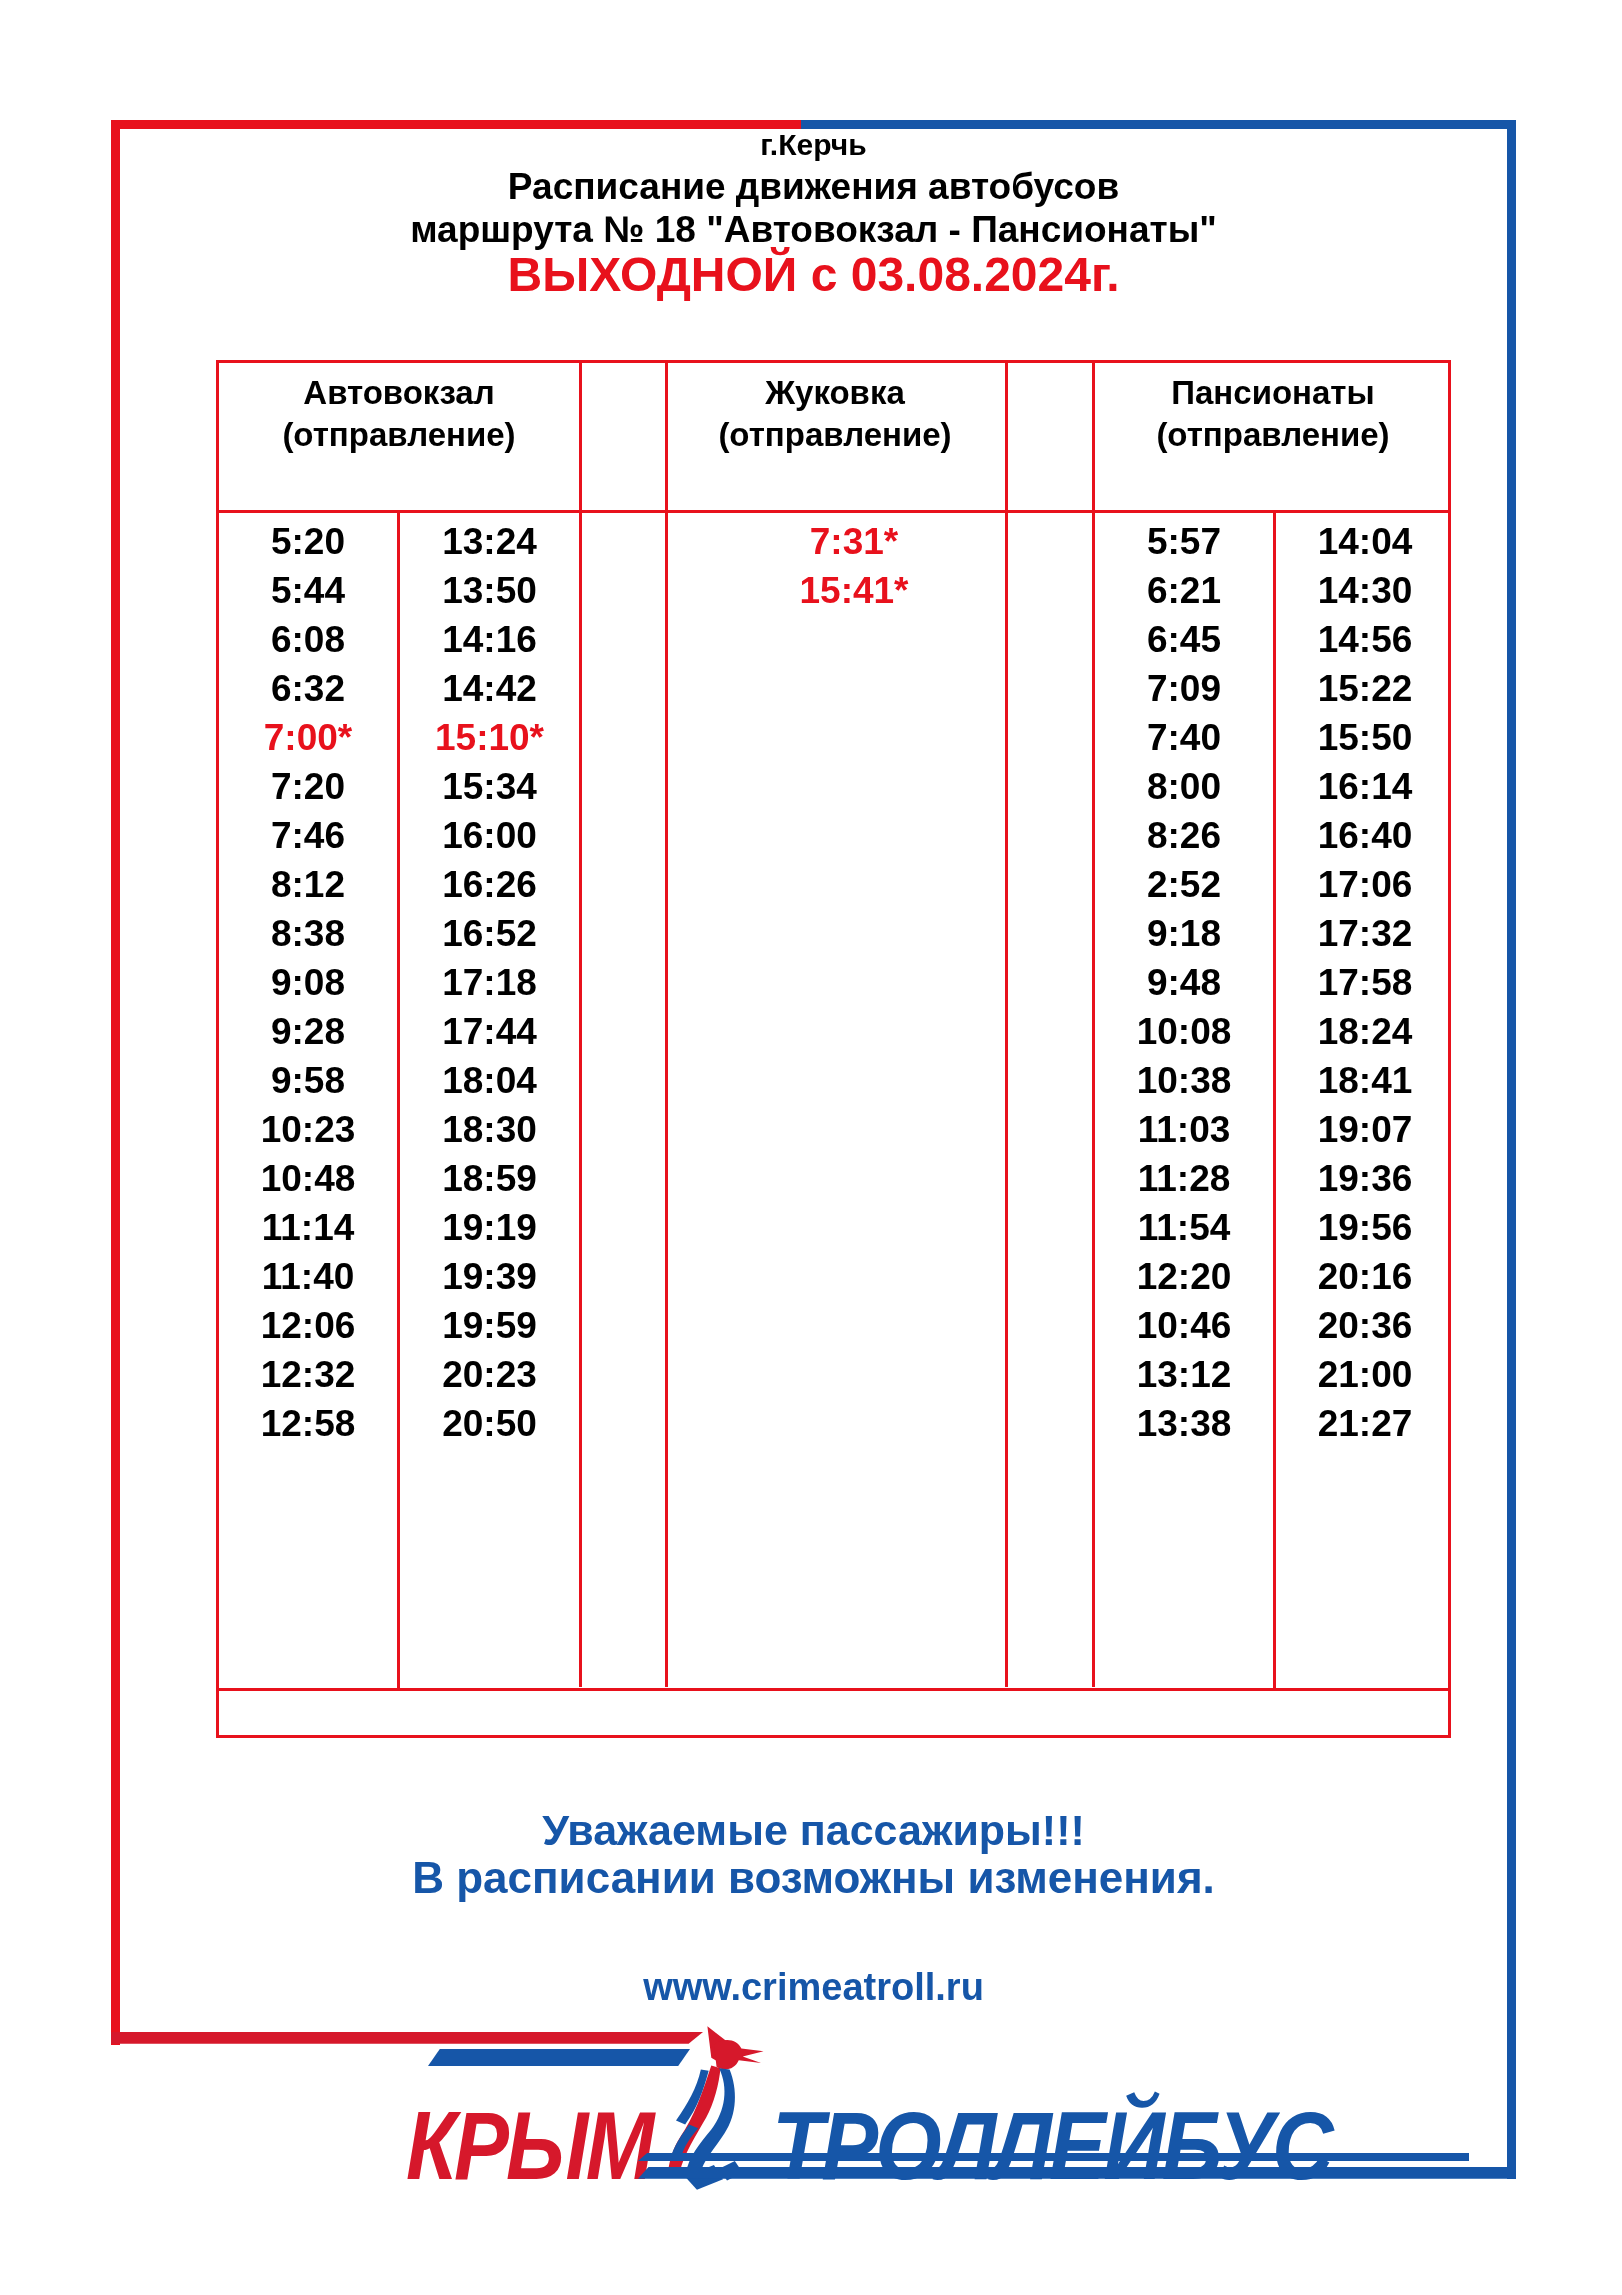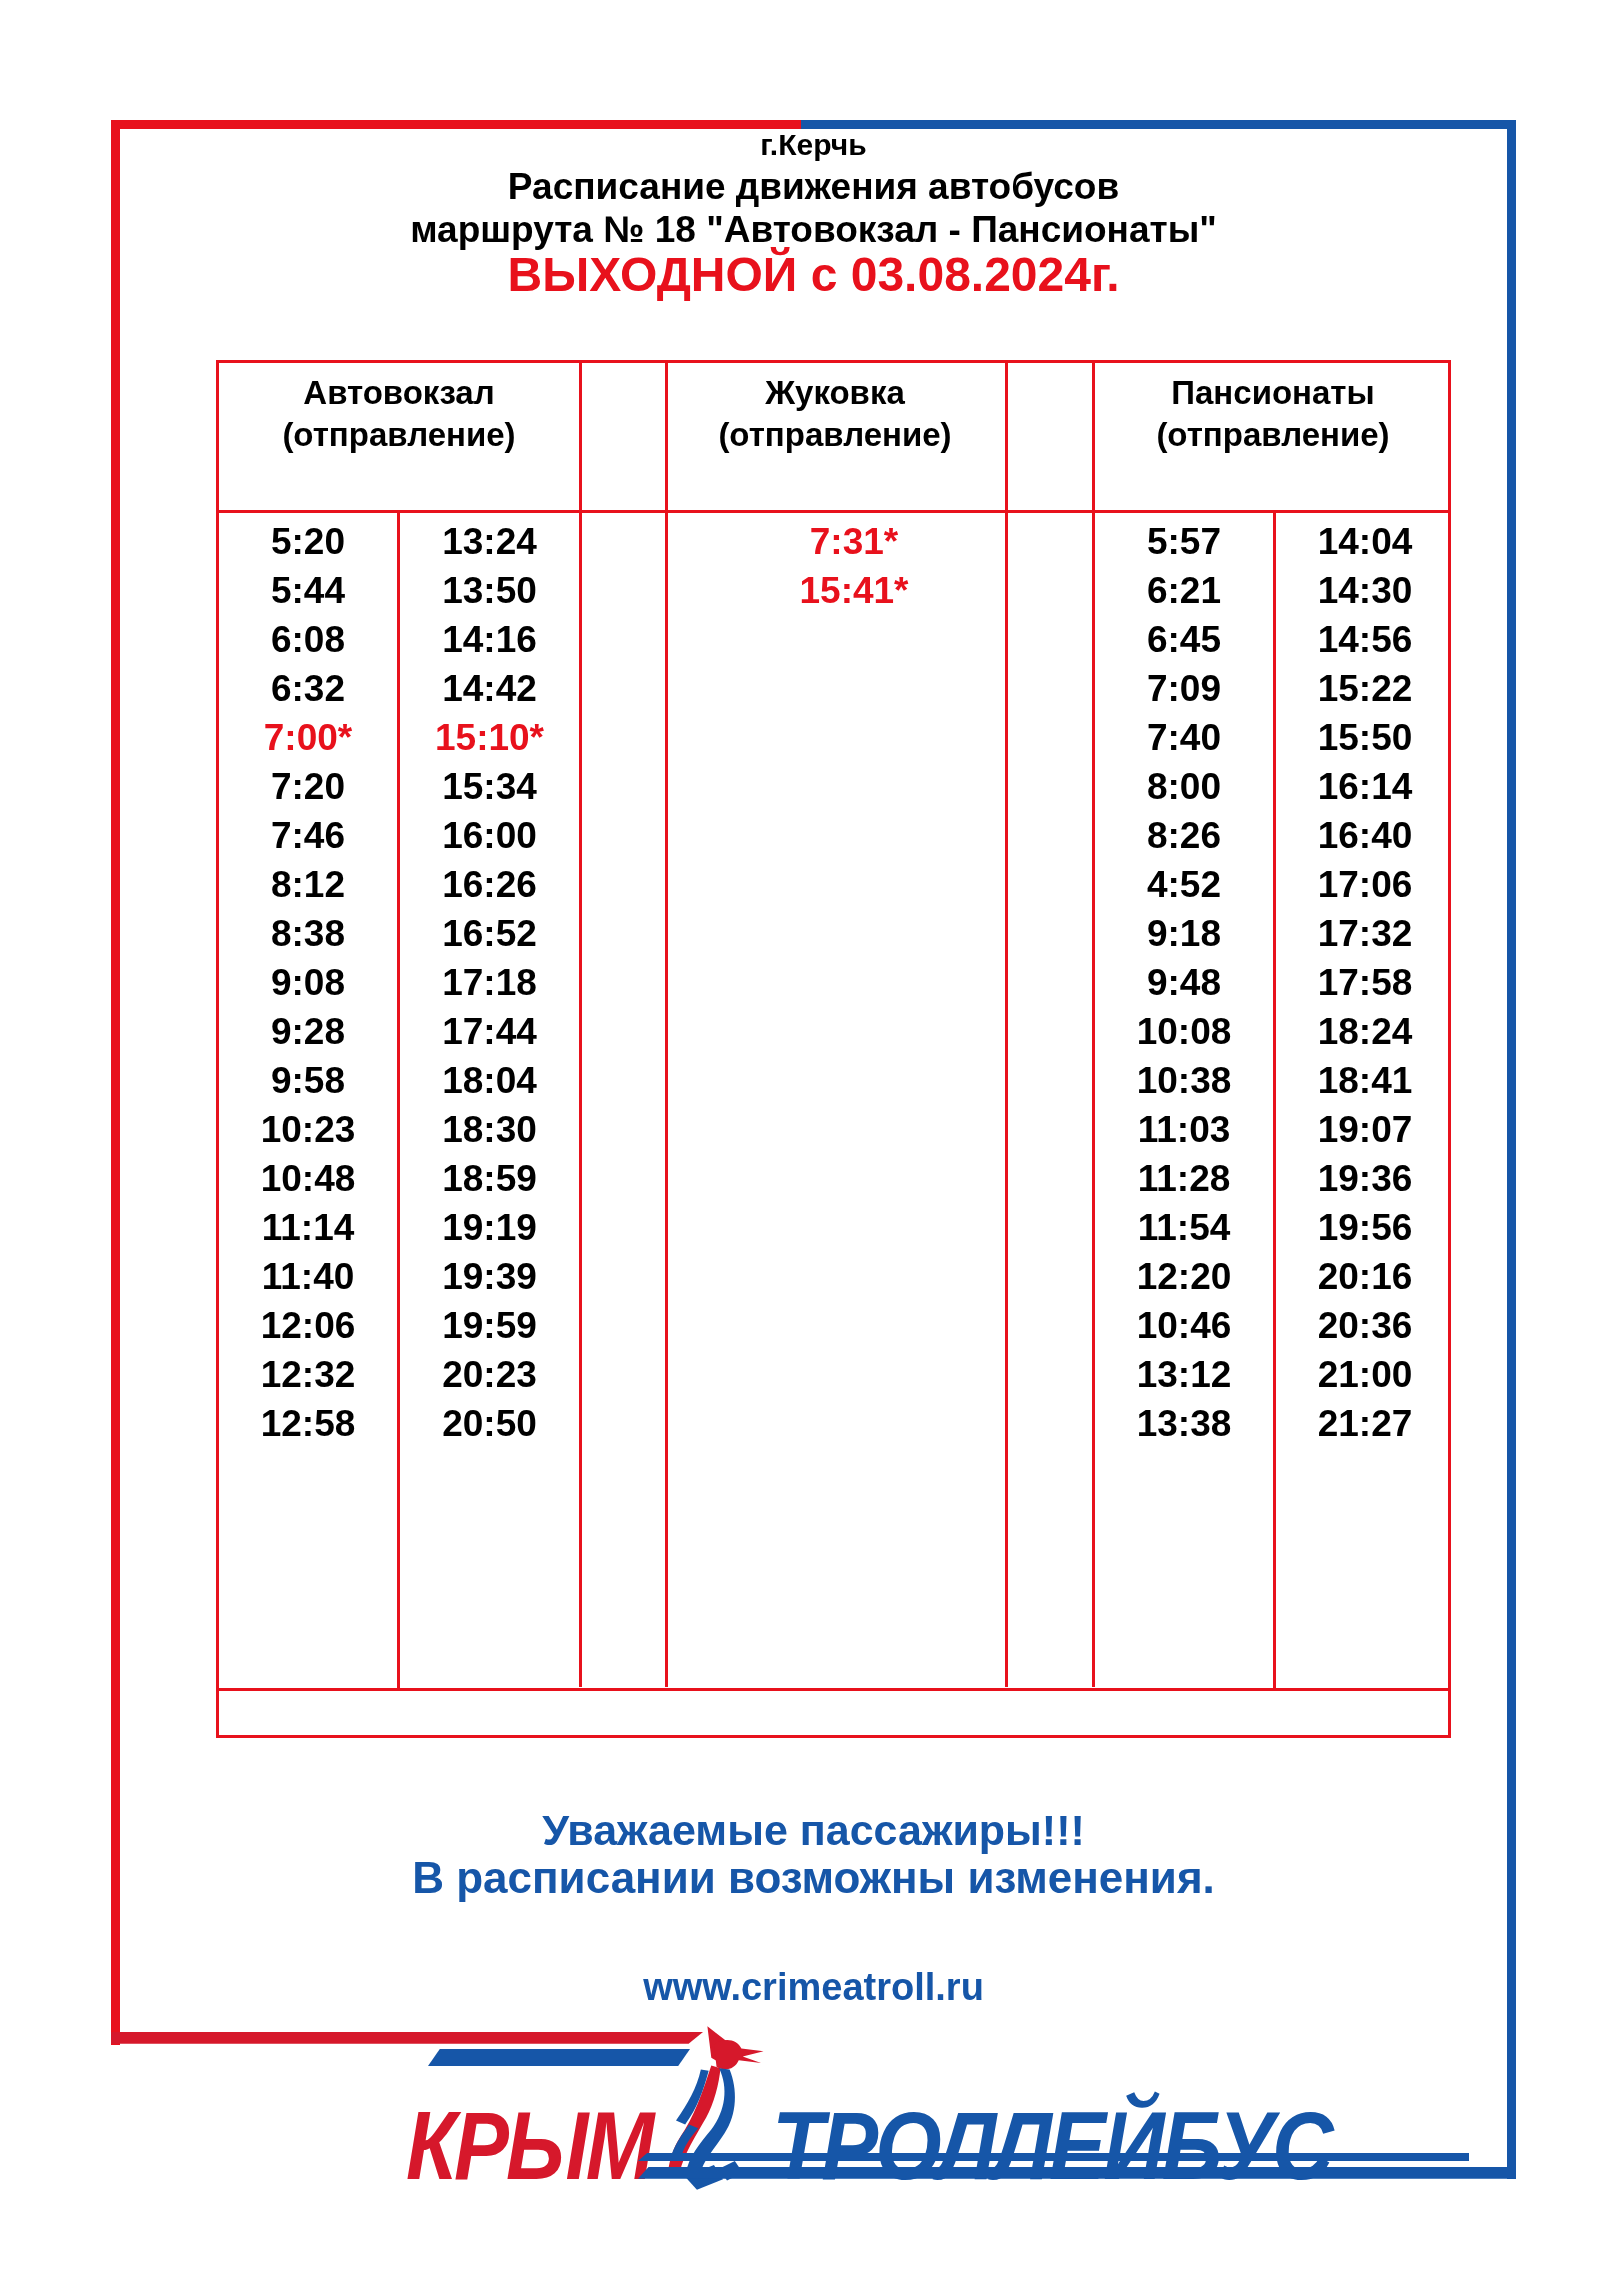--- a/index.html
+++ b/index.html
@@ -150,7 +150,7 @@
         <div class="time">7:40</div>
         <div class="time">8:00</div>
         <div class="time">8:26</div>
-        <div class="time">4:52</div>
+        <div class="time">2:52</div>
         <div class="time">9:18</div>
         <div class="time">9:48</div>
         <div class="time">10:08</div>

